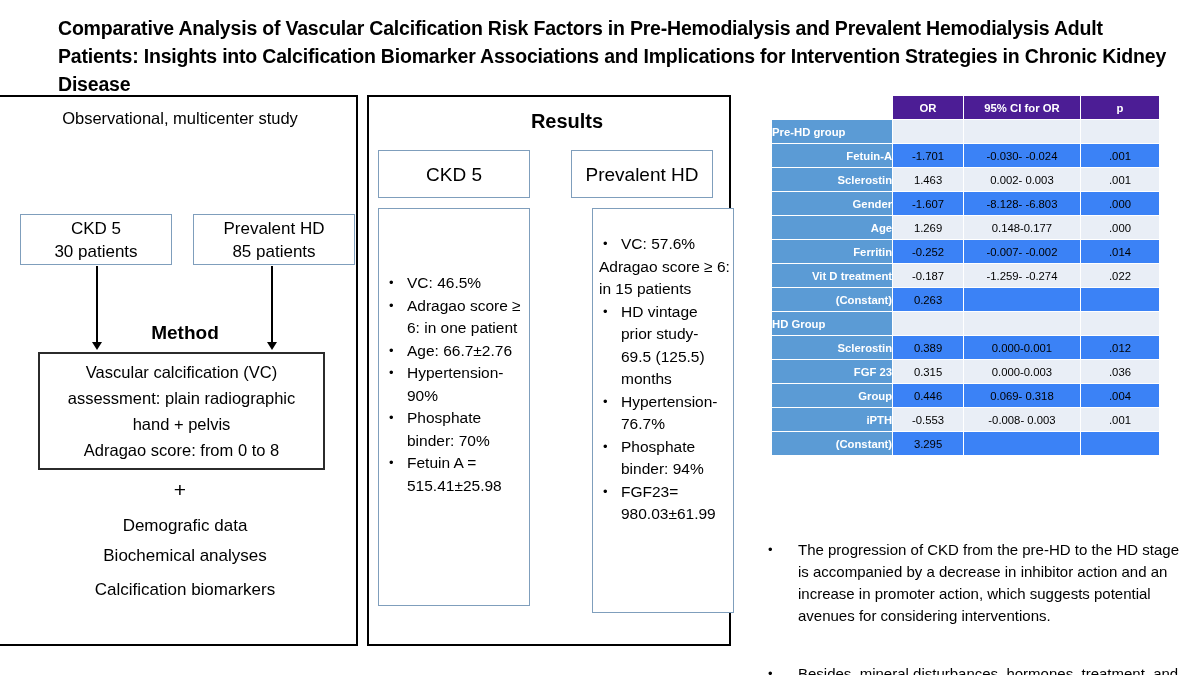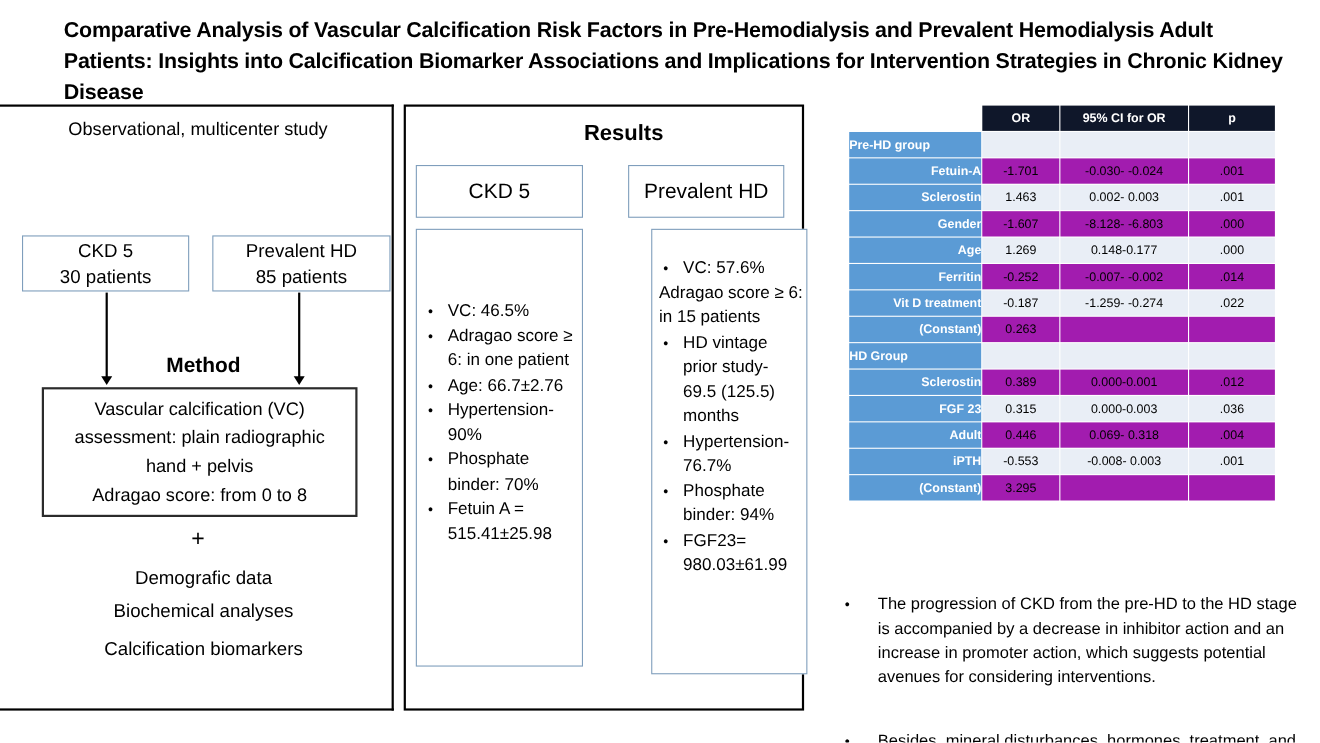--- a/index.html
+++ b/index.html
@@ -101,7 +101,7 @@
   .col-ci{width:113px;}
   .col-p{width:76px;}
 
-  th.hdr{background:#0f172a;color:#ffffff;font-weight:bold;text-align:center;font-size:11.5px;}
+  th.hdr{background:#4c1d95;color:#ffffff;font-weight:bold;text-align:center;font-size:11.5px;}
   th.hdr.blank{background:#ffffff;}
   td.lbl{background:#5b9bd5;color:#ffffff;font-weight:bold;text-align:right;
          padding-right:2px;overflow:hidden;white-space:nowrap;}

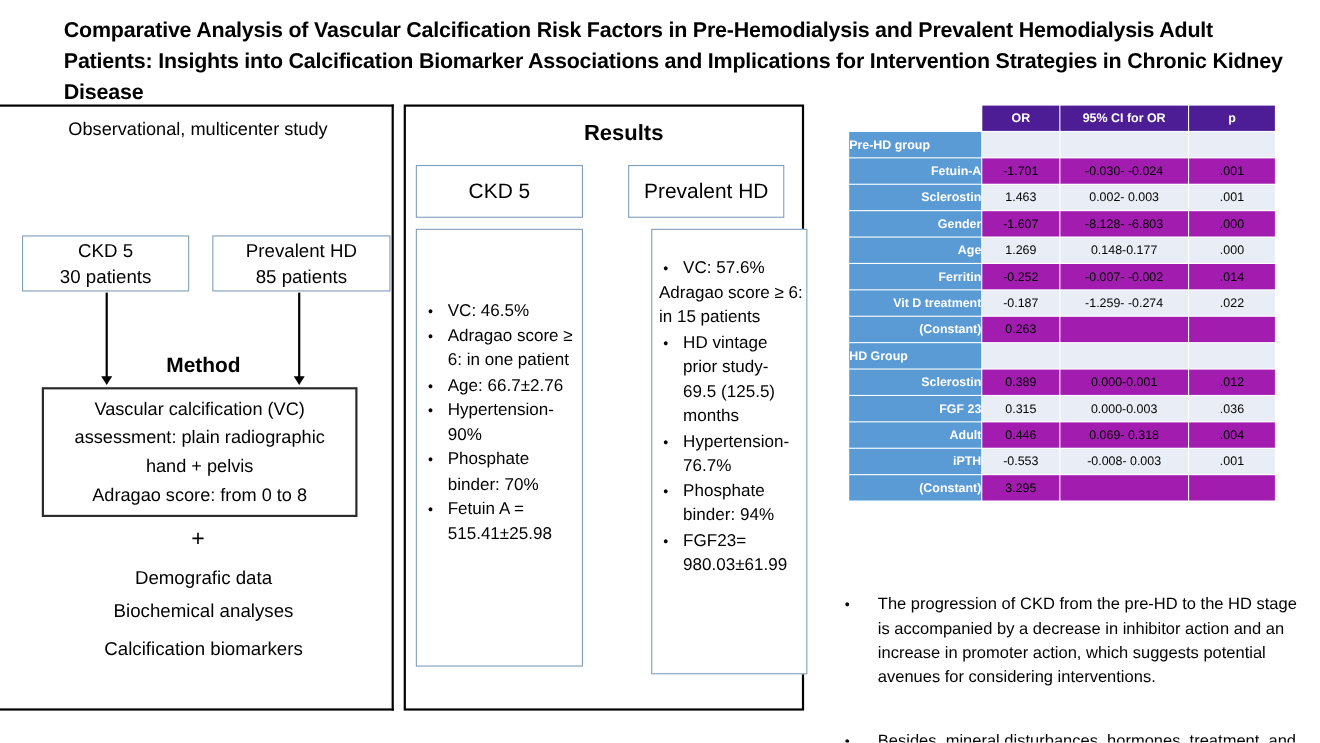--- a/index.html
+++ b/index.html
@@ -107,7 +107,7 @@
          padding-right:2px;overflow:hidden;white-space:nowrap;}
   td.lbl.grouphdr{text-align:left;padding-left:3px;}
   td.val{text-align:center;color:#000;}
-  tr.shade td.val{background:#a21caf;}
+  tr.shade td.val{background:#3b82f6;}
   tr.plain td.val{background:#e9eef6;}
 
   

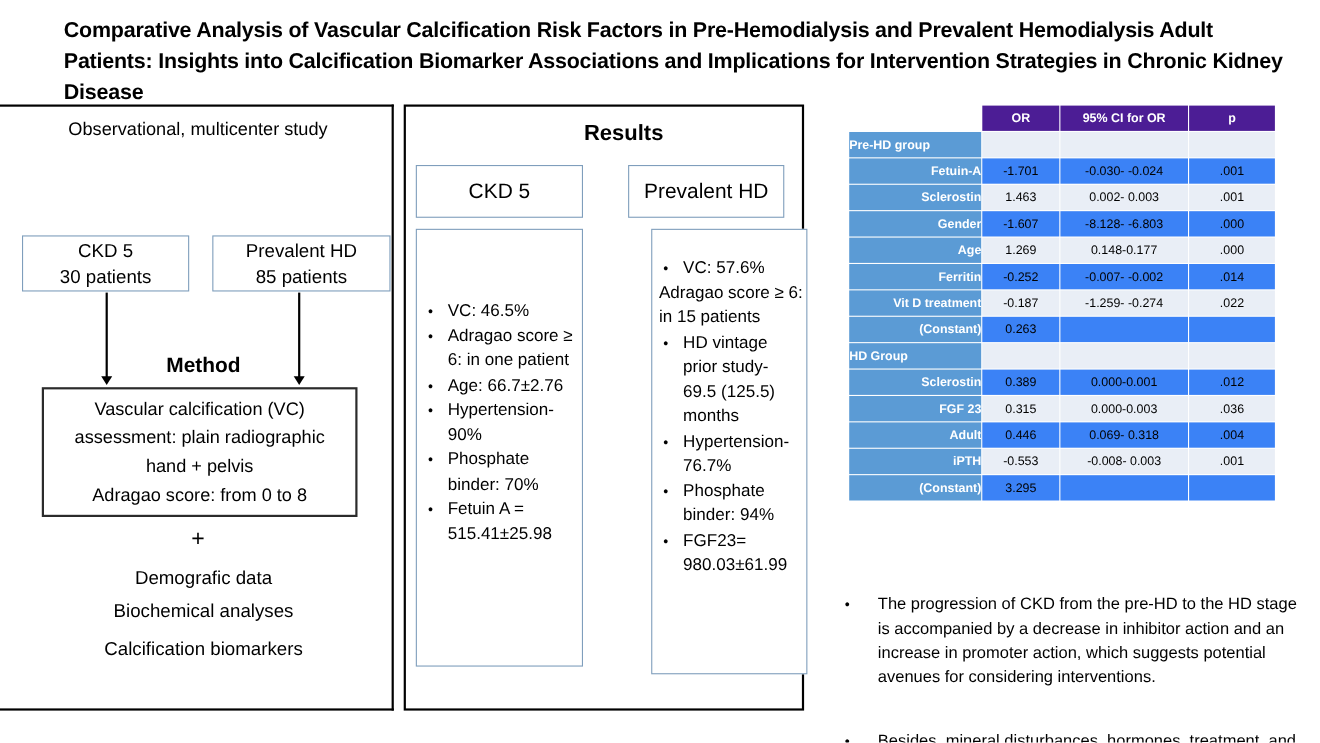--- a/index.html
+++ b/index.html
@@ -286,7 +286,7 @@
           <td class="val">.036</td>
         </tr>
         <tr class="shade">
-          <td class="lbl">Adult</td>
+          <td class="lbl">Group</td>
           <td class="val">0.446</td>
           <td class="val">0.069- 0.318</td>
           <td class="val">.004</td>

